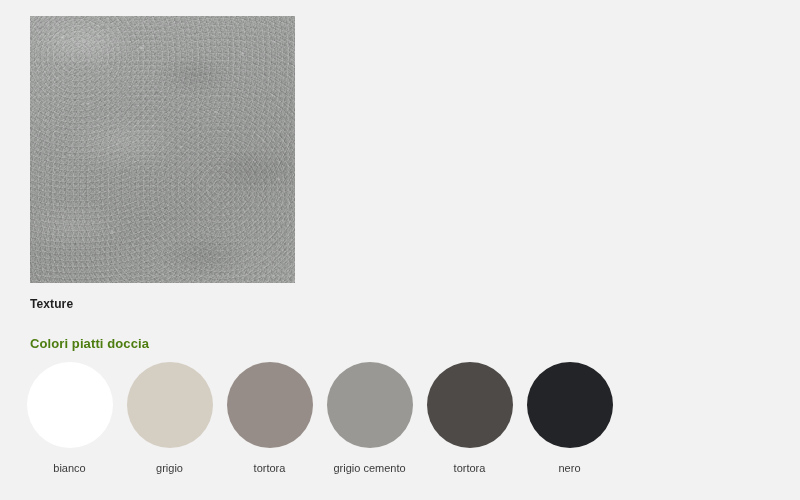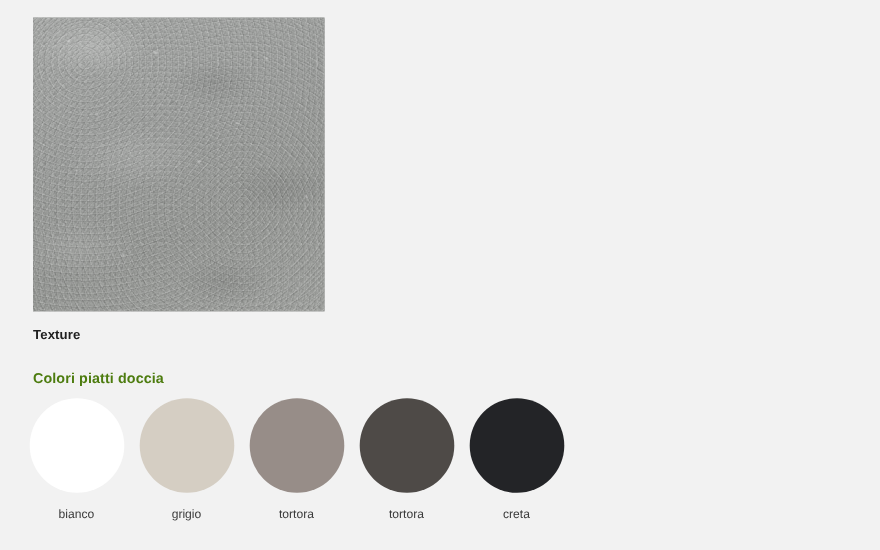--- a/index.html
+++ b/index.html
@@ -175,6 +175,10 @@
       <div class="swatch-label">tortora</div>
     </div>
     <div class="swatch-cell">
+      <div class="swatch-dot" style="background: rgb(153, 152, 148);"></div>
+      <div class="swatch-label">grigio cemento</div>
+    </div>
+    <div class="swatch-cell">
       <div class="swatch-dot" style="background: rgb(78, 74, 71);"></div>
       <div class="swatch-label">tortora</div>
     </div>

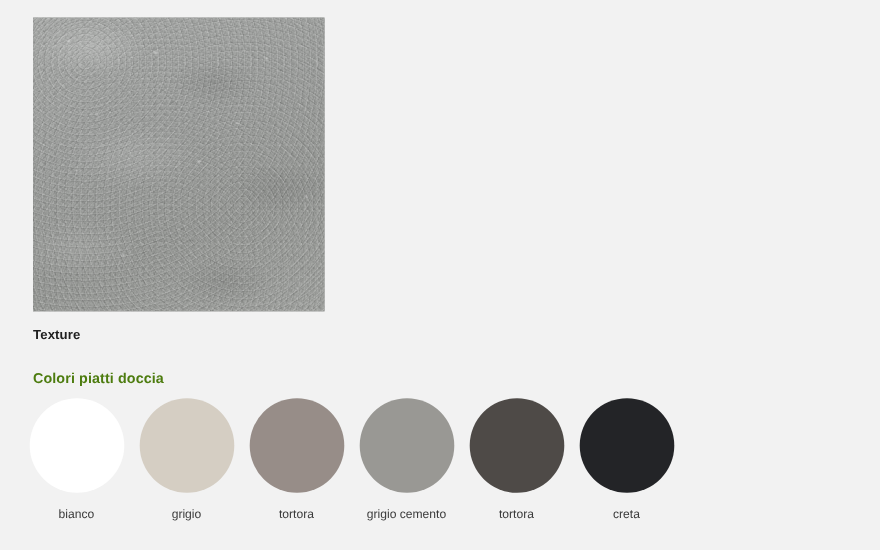--- a/index.html
+++ b/index.html
@@ -184,7 +184,7 @@
     </div>
     <div class="swatch-cell">
       <div class="swatch-dot" style="background: rgb(35, 36, 39);"></div>
-      <div class="swatch-label">creta</div>
+      <div class="swatch-label">nero</div>
     </div>
   </div>
 

